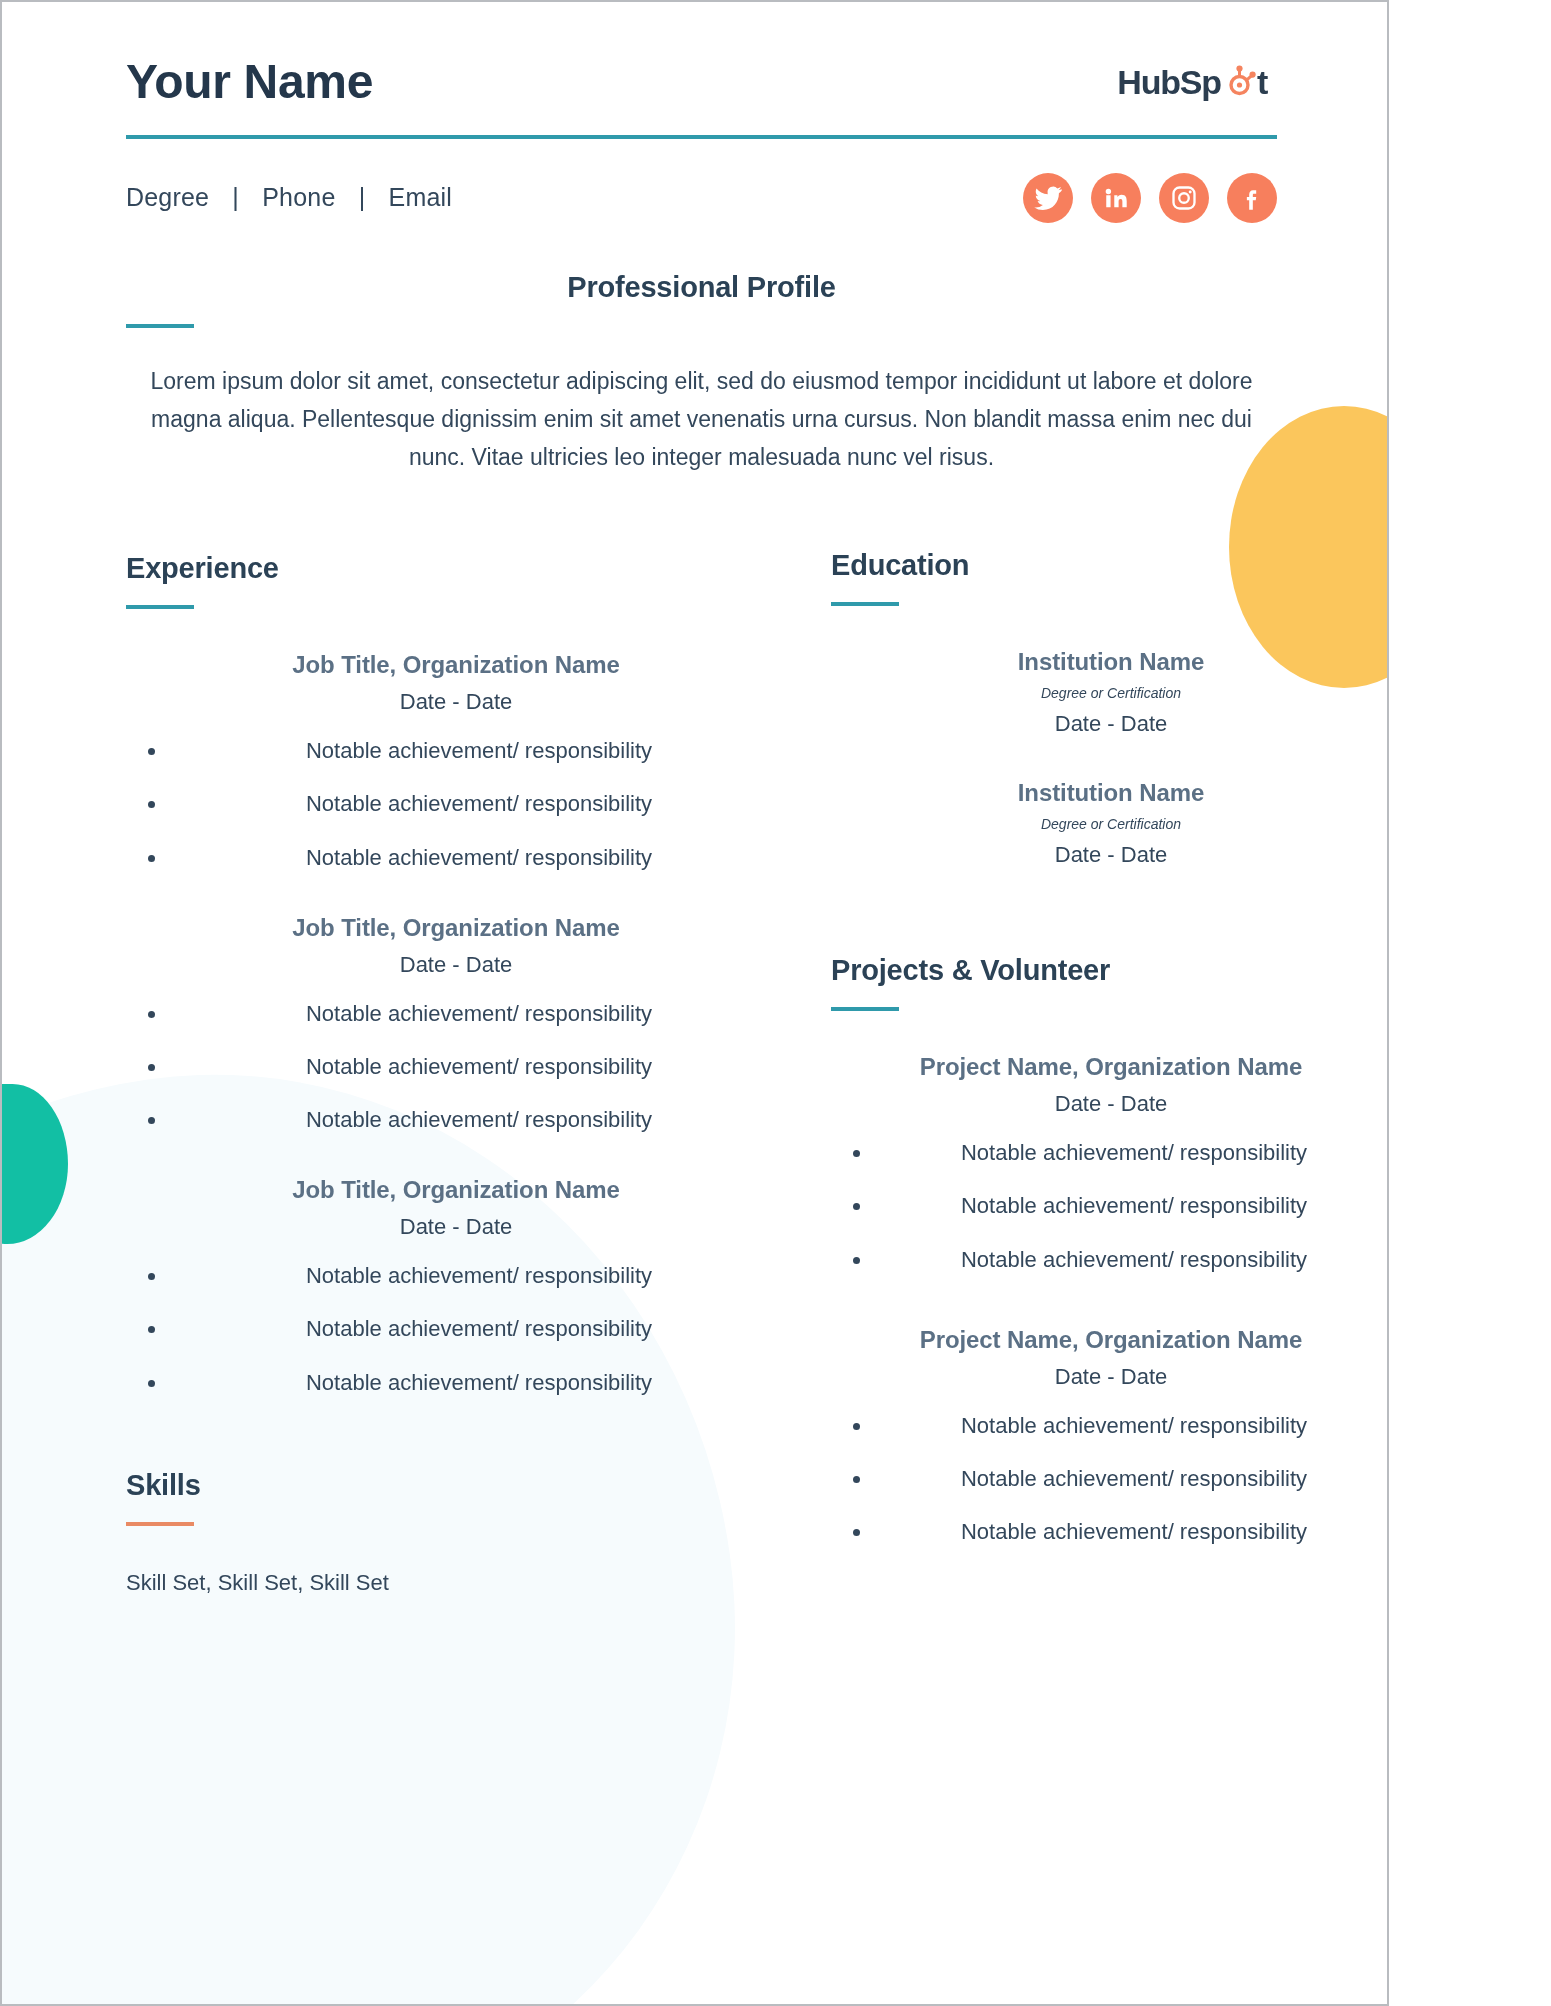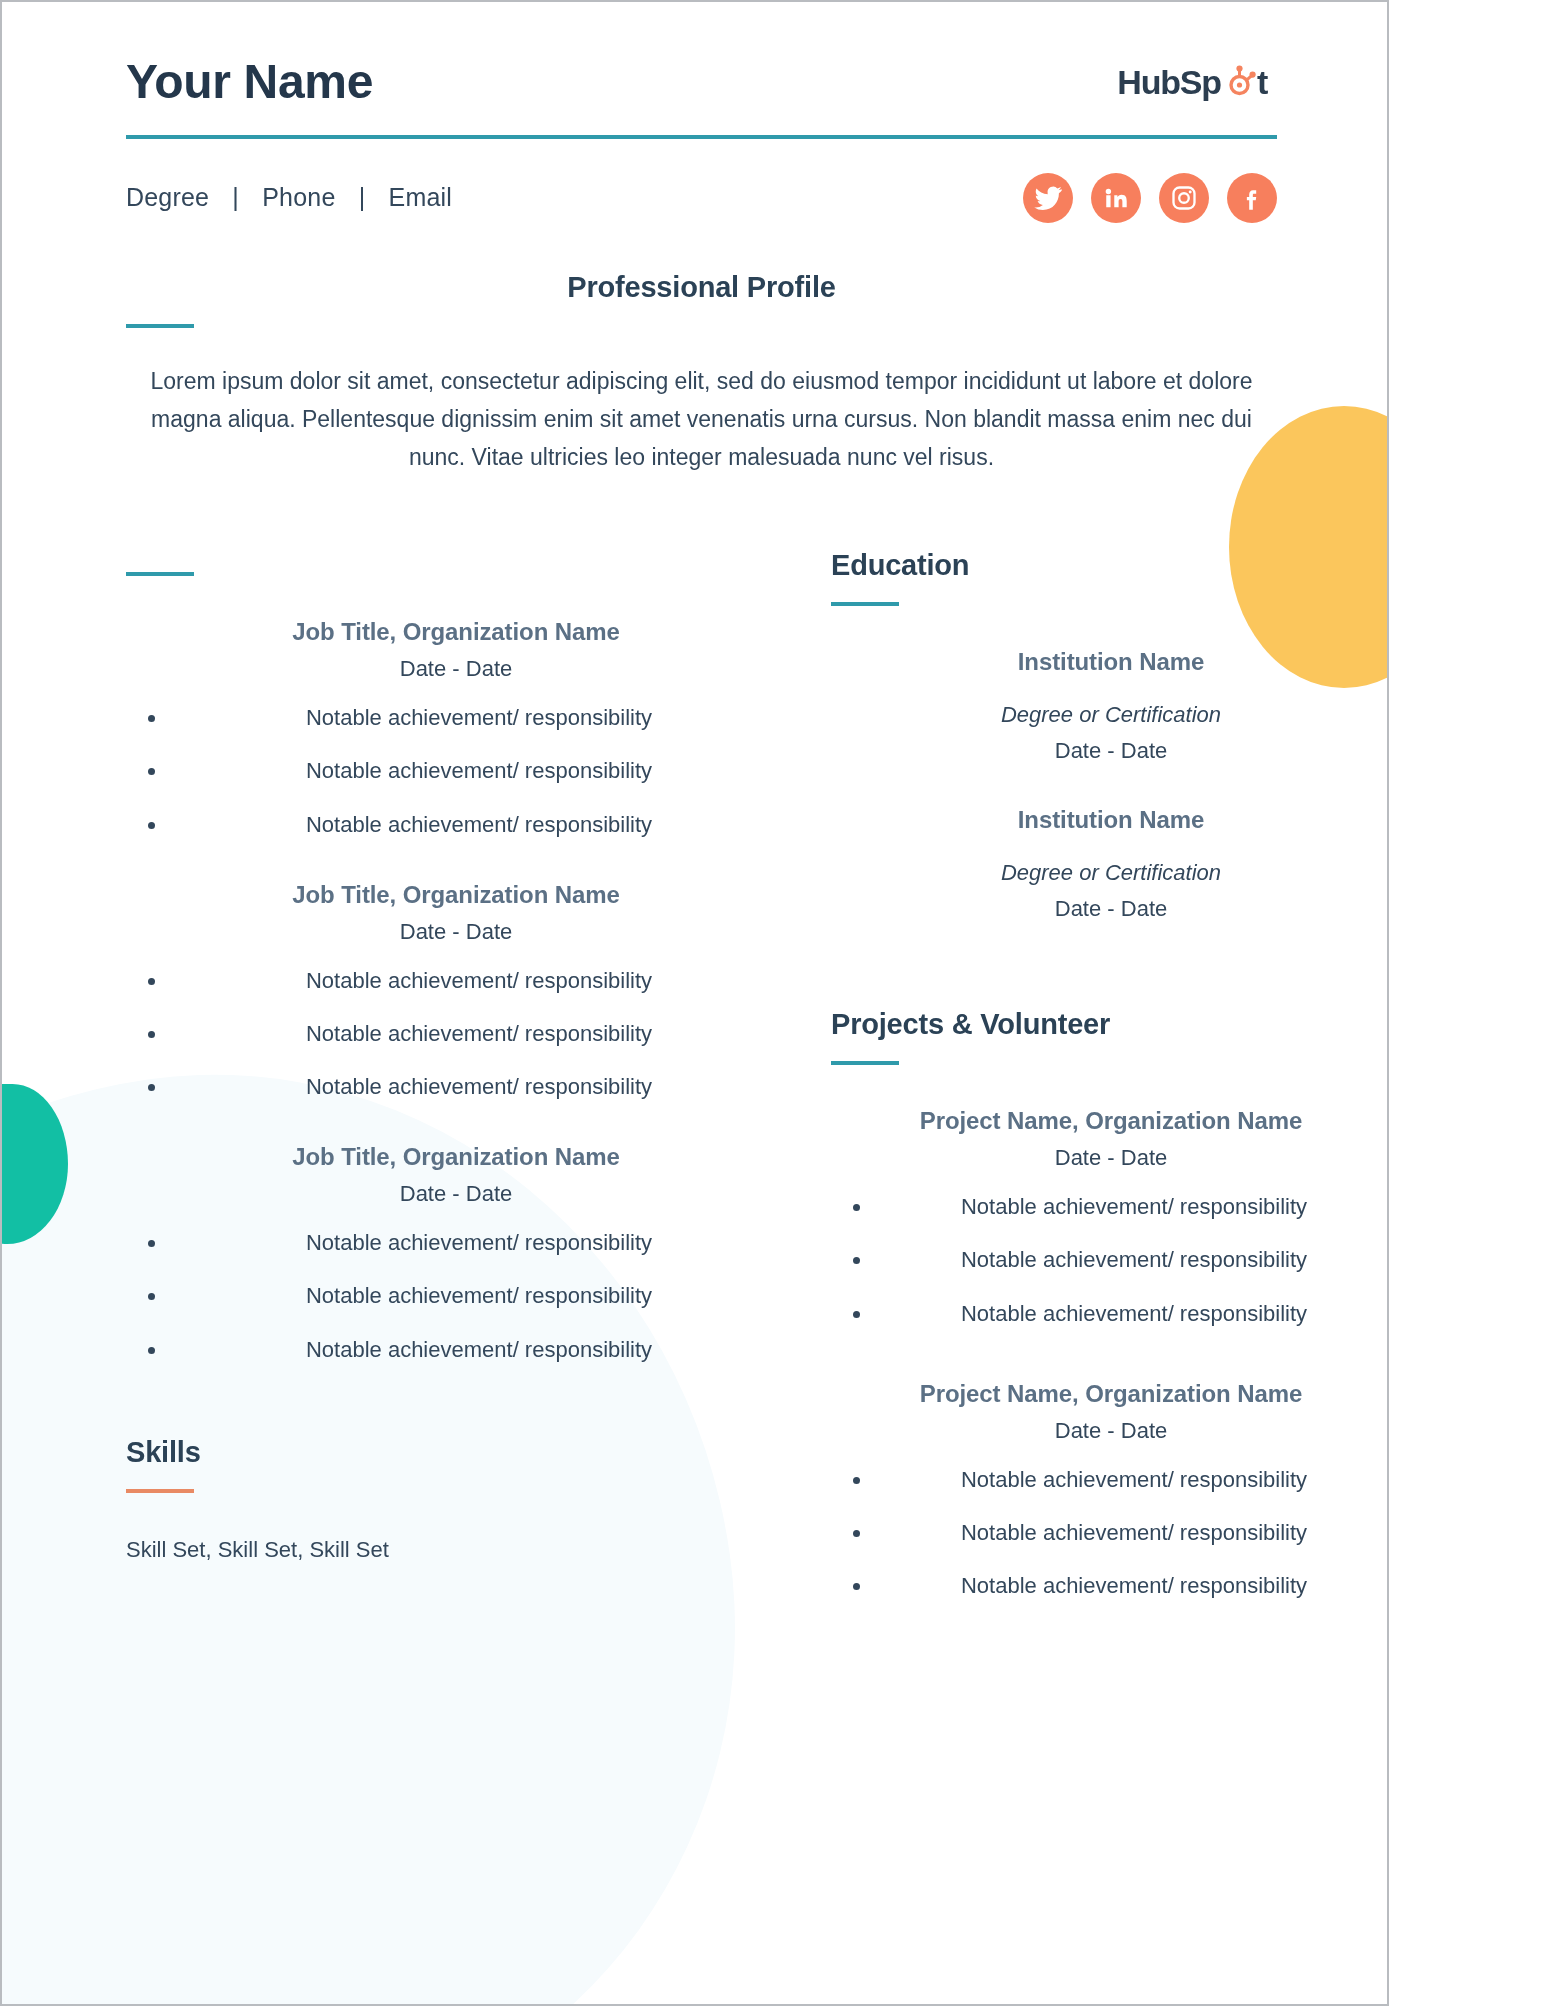--- a/index.html
+++ b/index.html
@@ -287,6 +287,7 @@
       <div id="col-left">
 
         <div>
+          <h2 class="section-heading">Experience</h2>
           <div class="accent-rule"></div>
 
           <div class="entry">

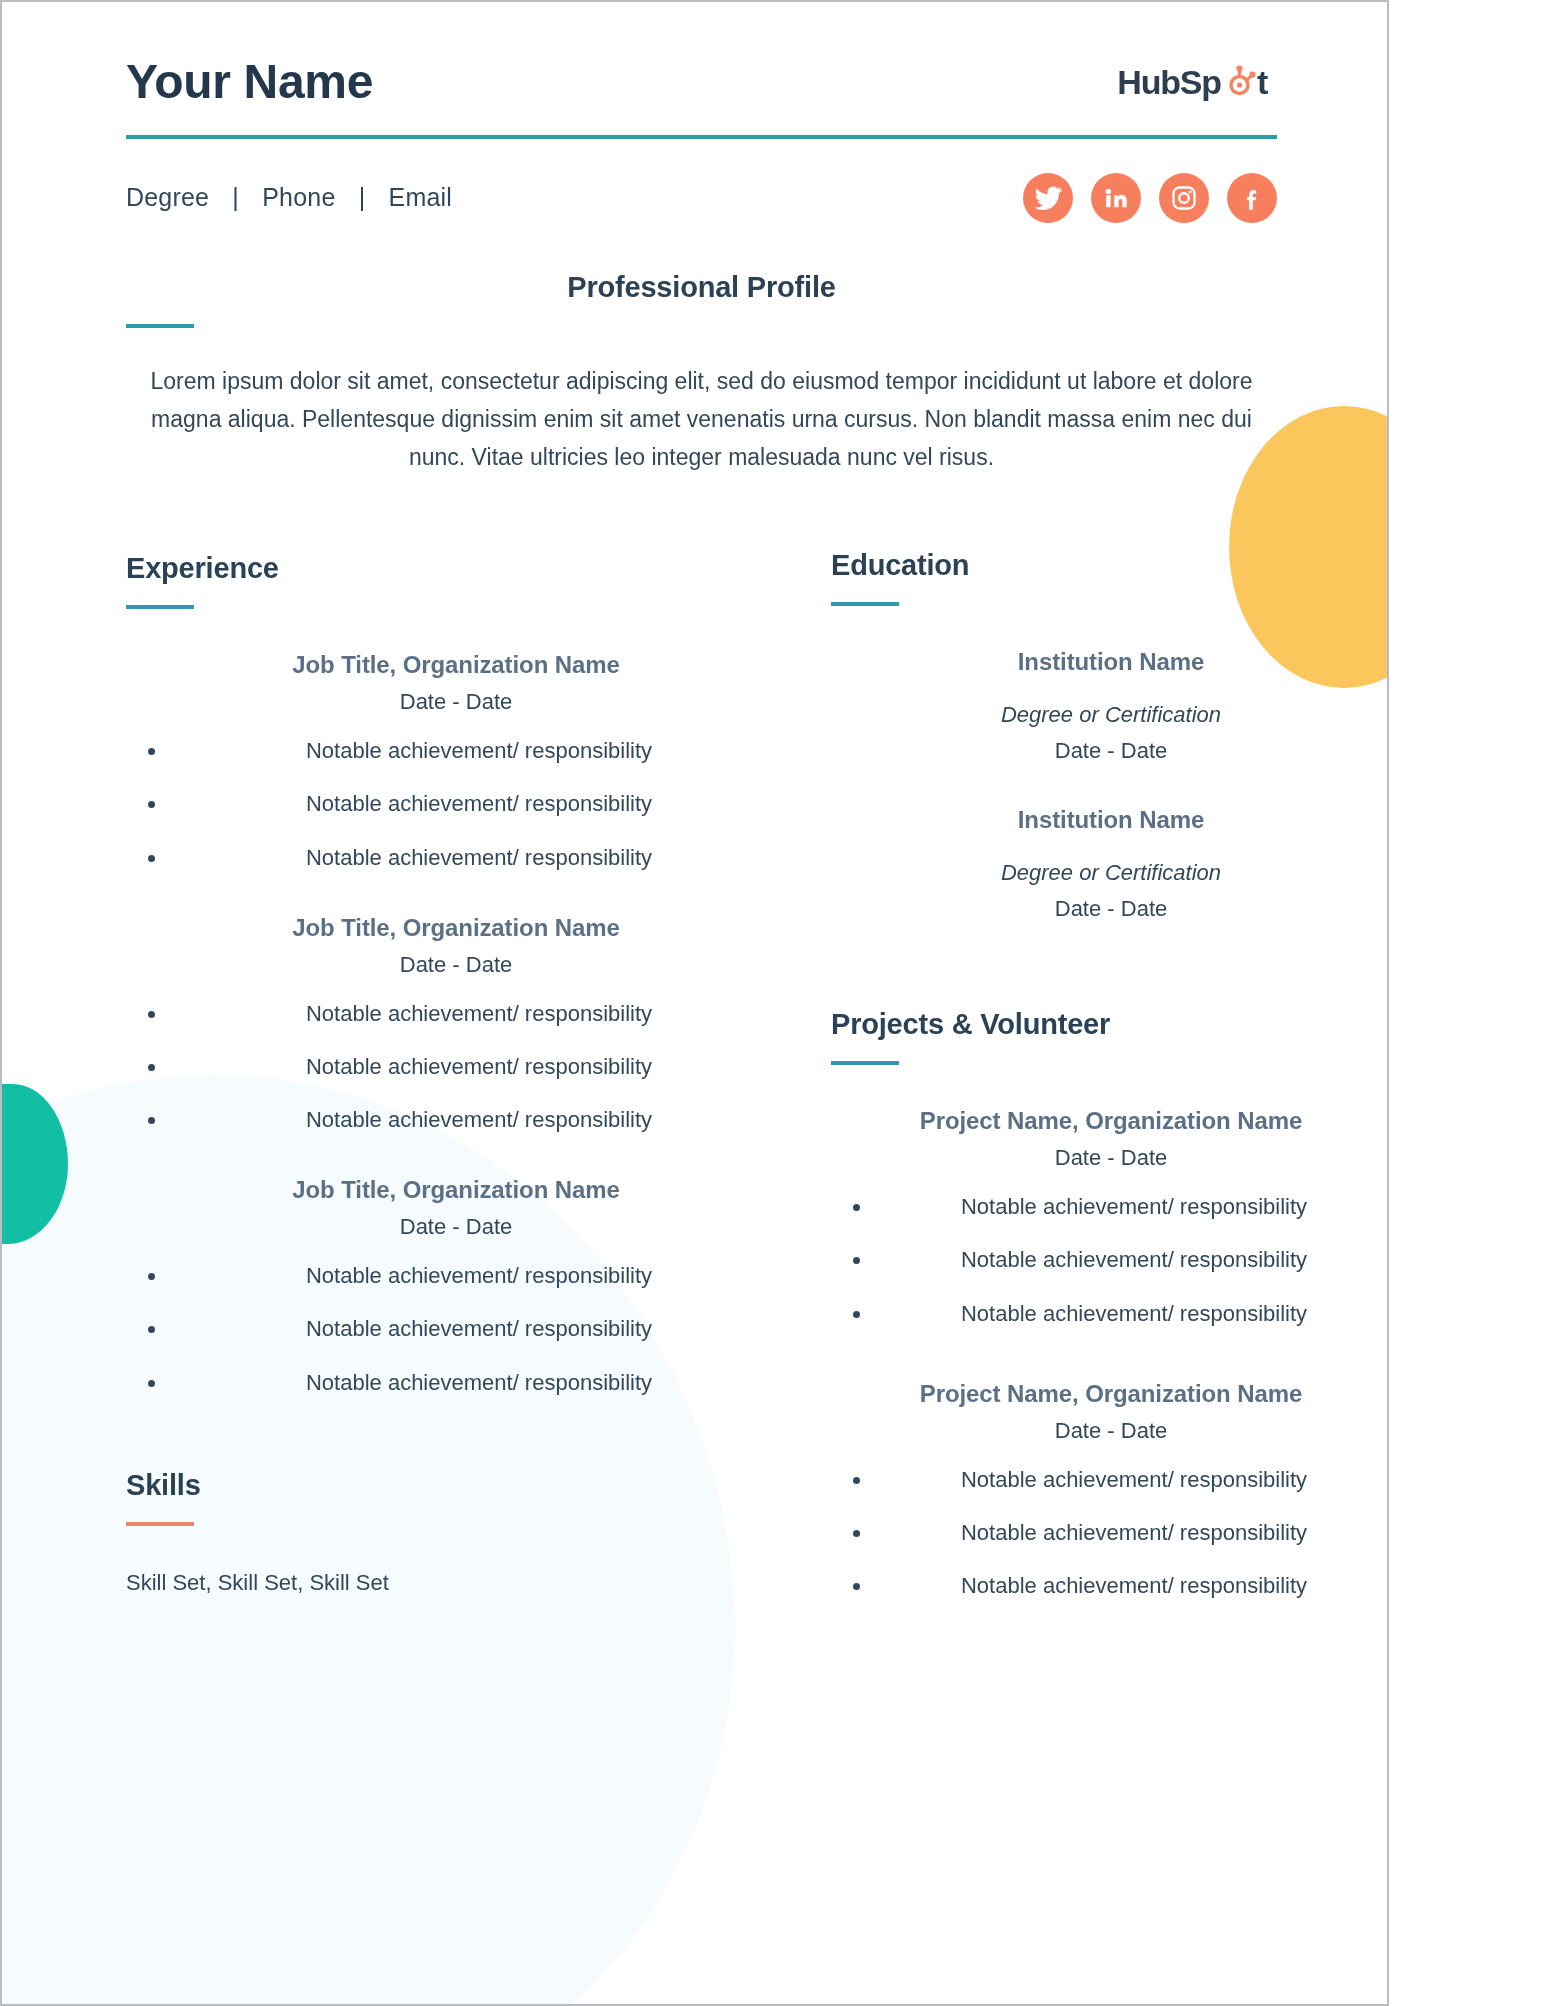--- a/index.html
+++ b/index.html
@@ -167,10 +167,10 @@
     margin: 0;
   }
   .entry-sub {
-    font-size: 22px;
+    font-size: 14px;
     font-style: italic;
     color: #33475b;
-    margin: 26px 0 0 0;
+    margin: 9px 0 0 0;
   }
   .entry-date {
     font-size: 22px;

